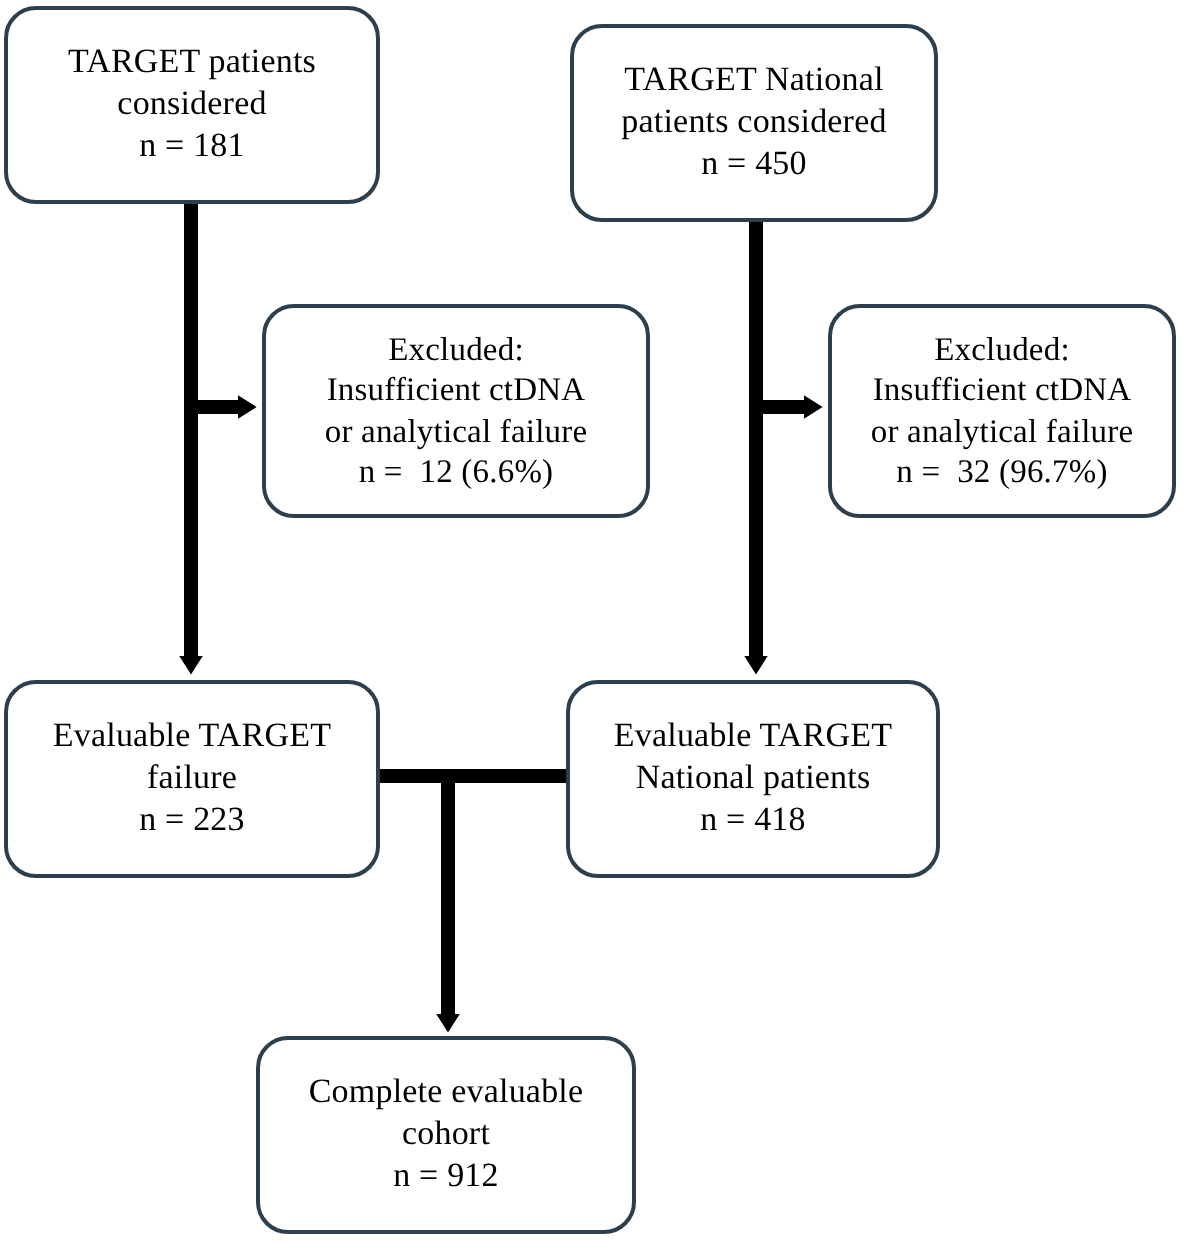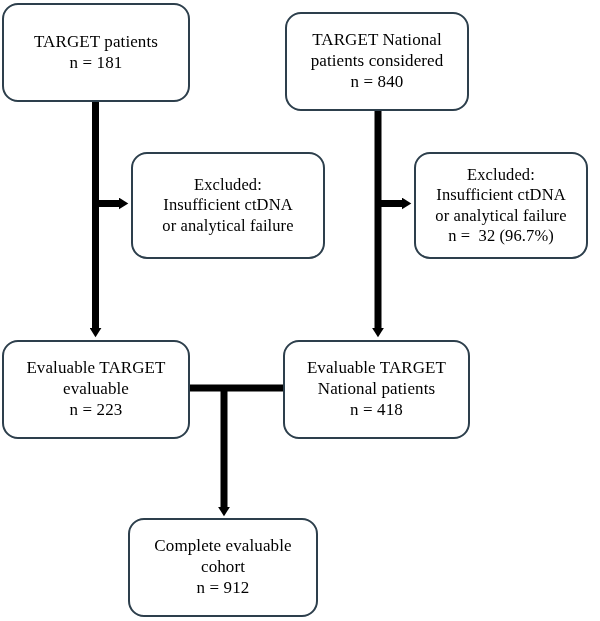--- a/index.html
+++ b/index.html
@@ -106,6 +106,7 @@
 
   <div class="node" id="node-target-considered">
     <span class="line">TARGET patients</span>
+    <span class="line">considered</span>
     <span class="line">n = 181</span>
   </div>
 

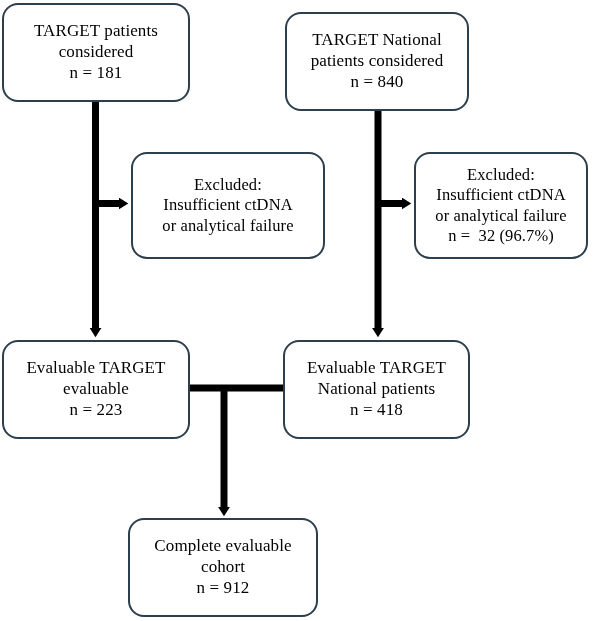--- a/index.html
+++ b/index.html
@@ -113,7 +113,7 @@
   <div class="node" id="node-national-considered">
     <span class="line">TARGET National</span>
     <span class="line">patients considered</span>
-    <span class="line">n = 840</span>
+    <span class="line">n = 450</span>
   </div>
 
   <div class="node" id="node-excluded-target">

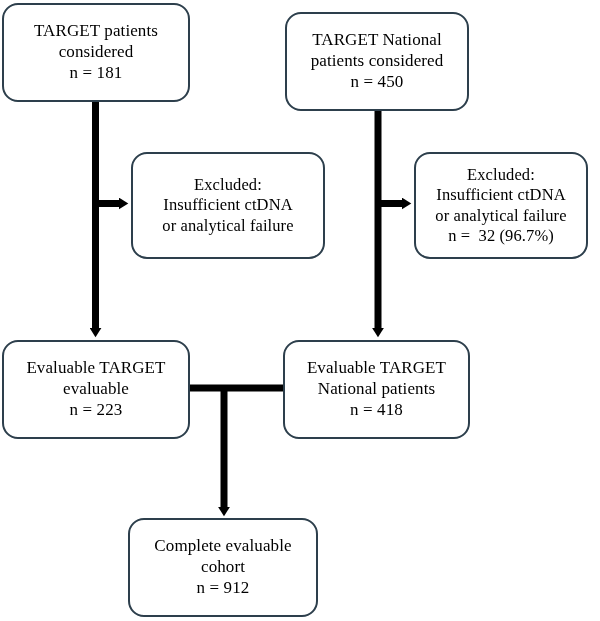--- a/index.html
+++ b/index.html
@@ -120,6 +120,7 @@
     <span class="line">Excluded:</span>
     <span class="line">Insufficient ctDNA</span>
     <span class="line">or analytical failure</span>
+    <span class="line">n =  12 (6.6%)</span>
   </div>
 
   <div class="node" id="node-excluded-national">

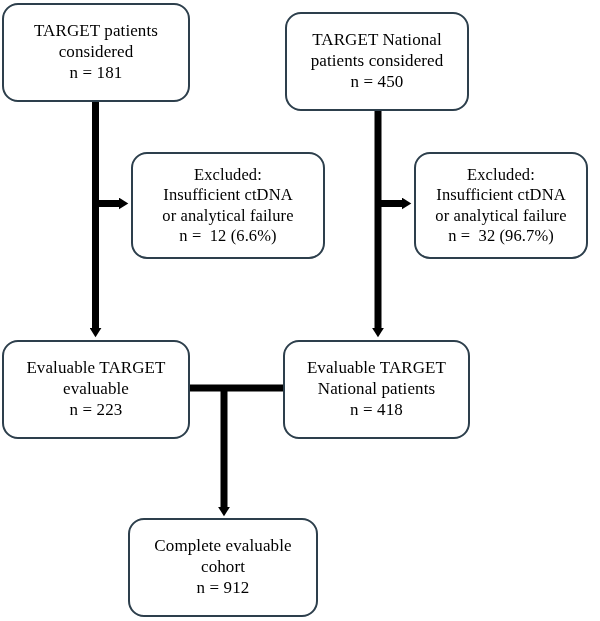--- a/index.html
+++ b/index.html
@@ -132,7 +132,7 @@
 
   <div class="node" id="node-evaluable-target">
     <span class="line">Evaluable TARGET</span>
-    <span class="line">evaluable</span>
+    <span class="line">failure</span>
     <span class="line">n = 223</span>
   </div>
 

